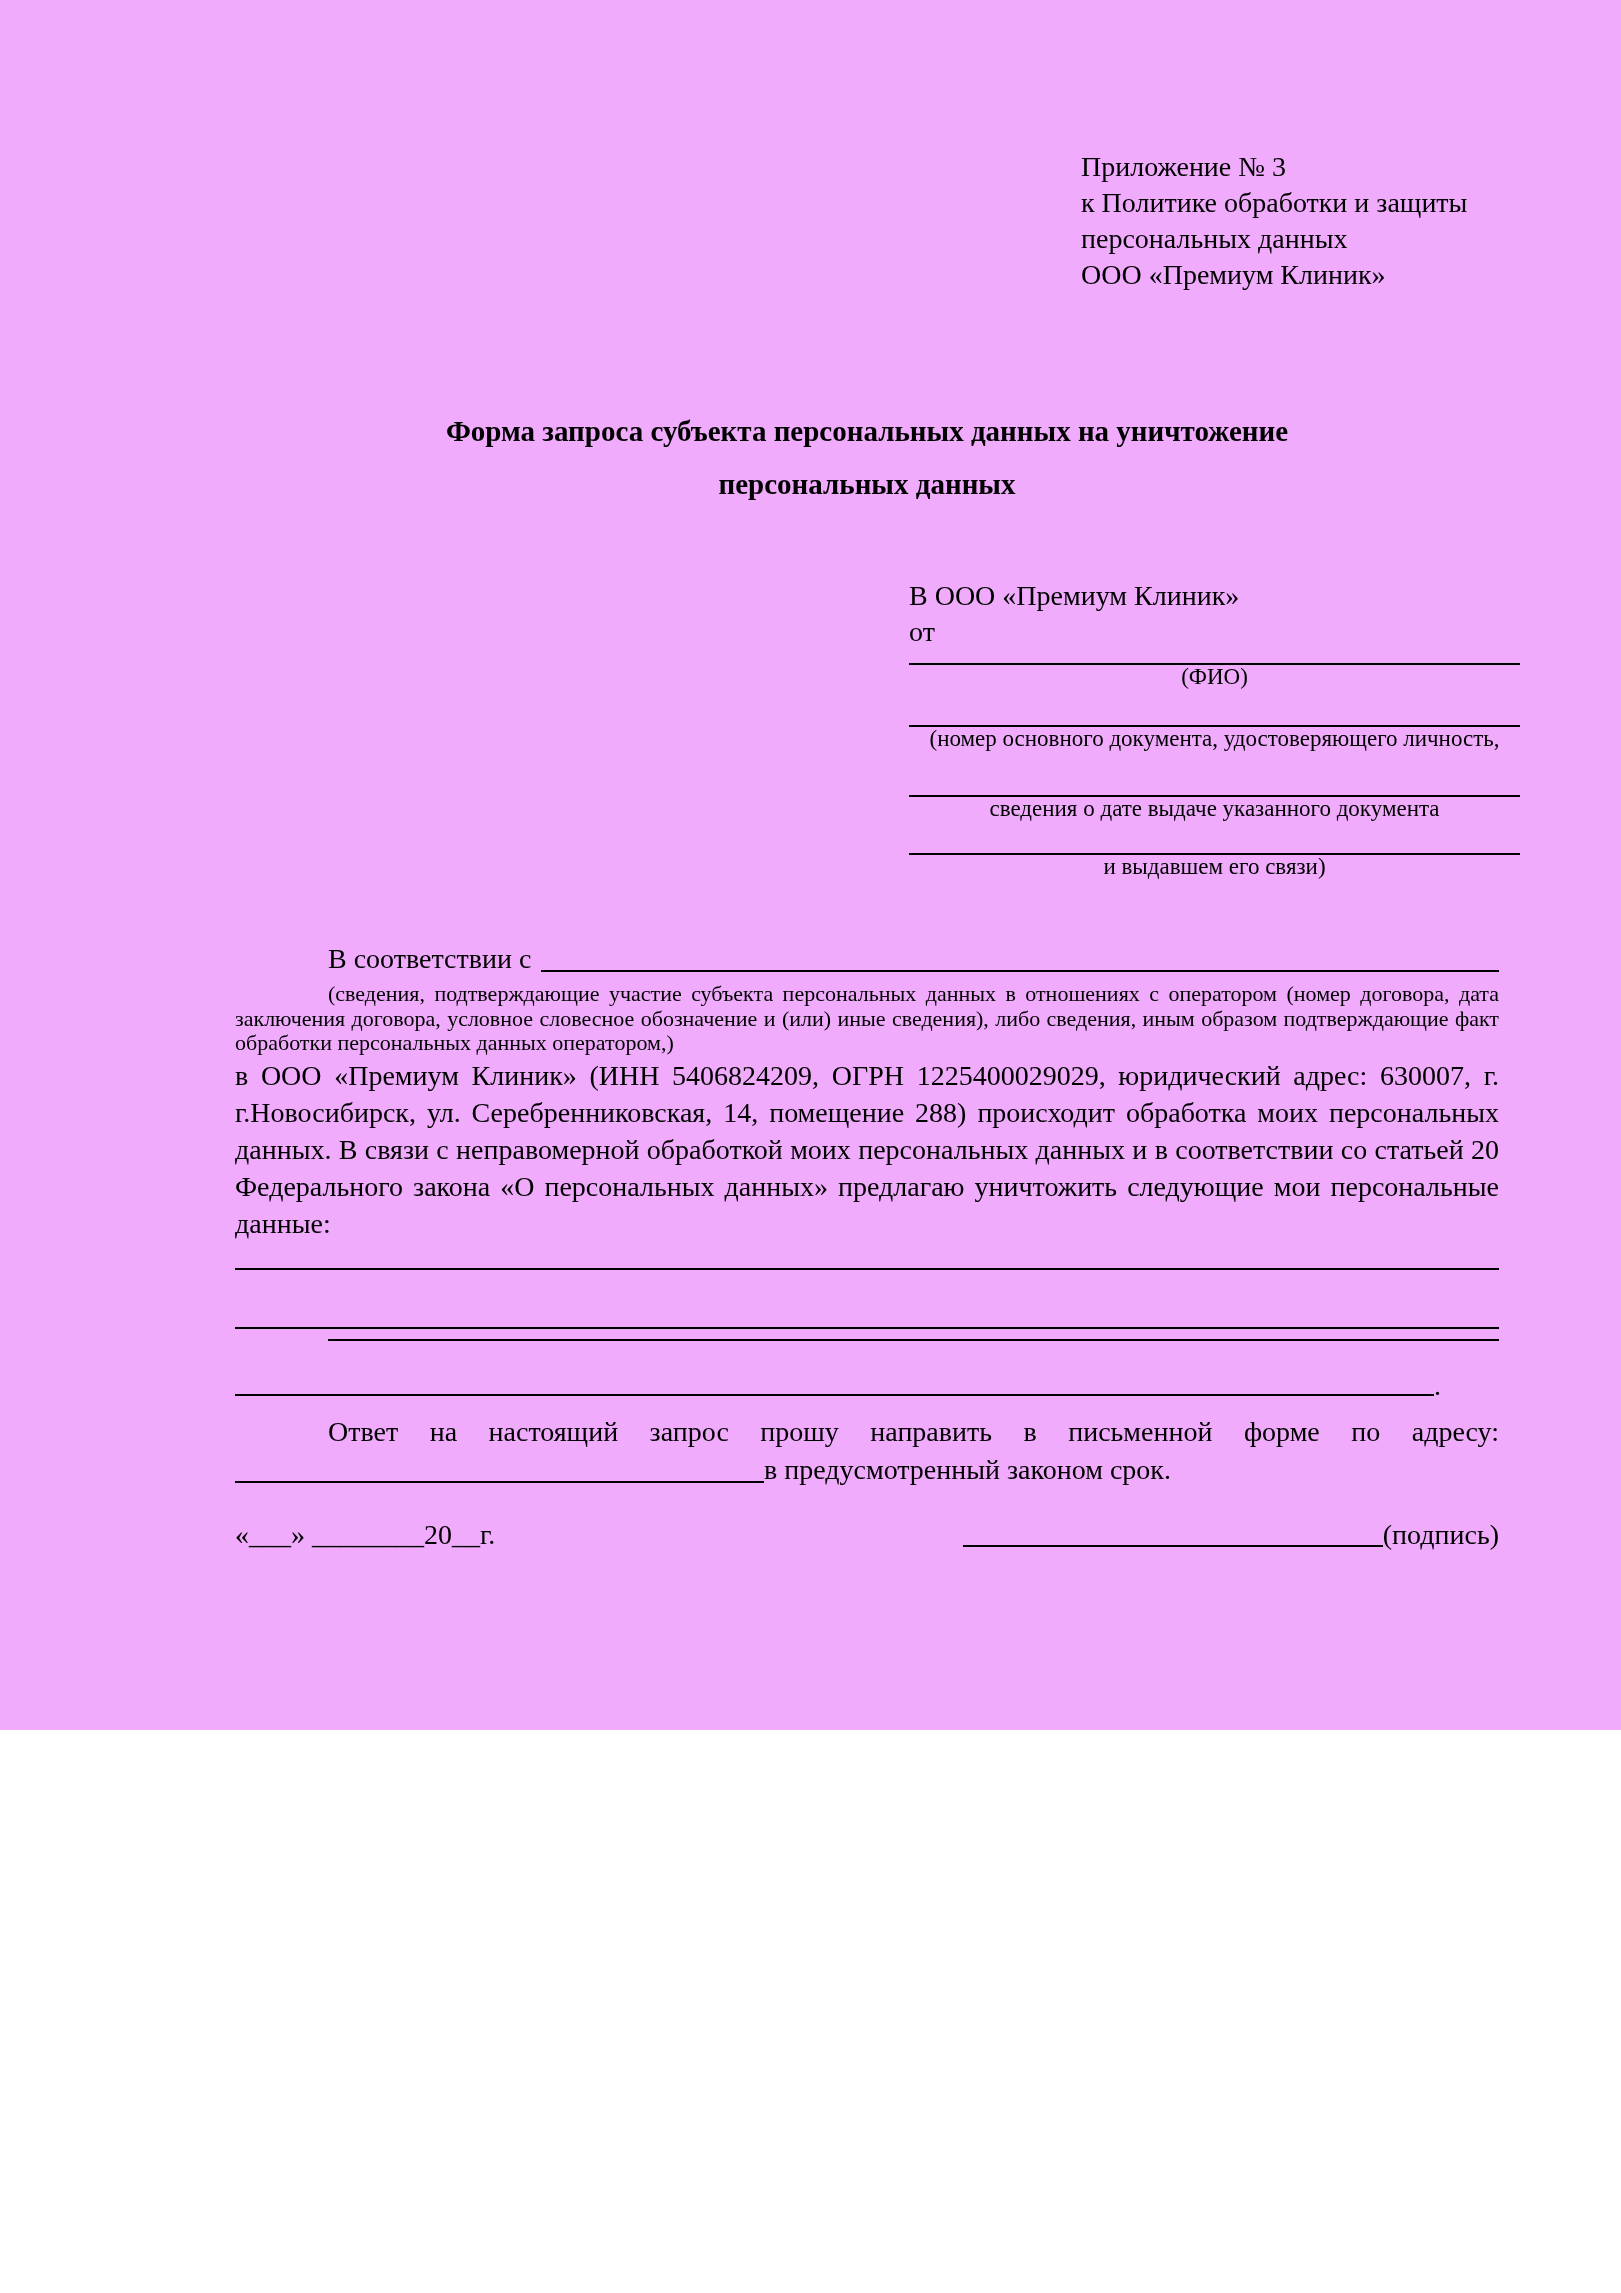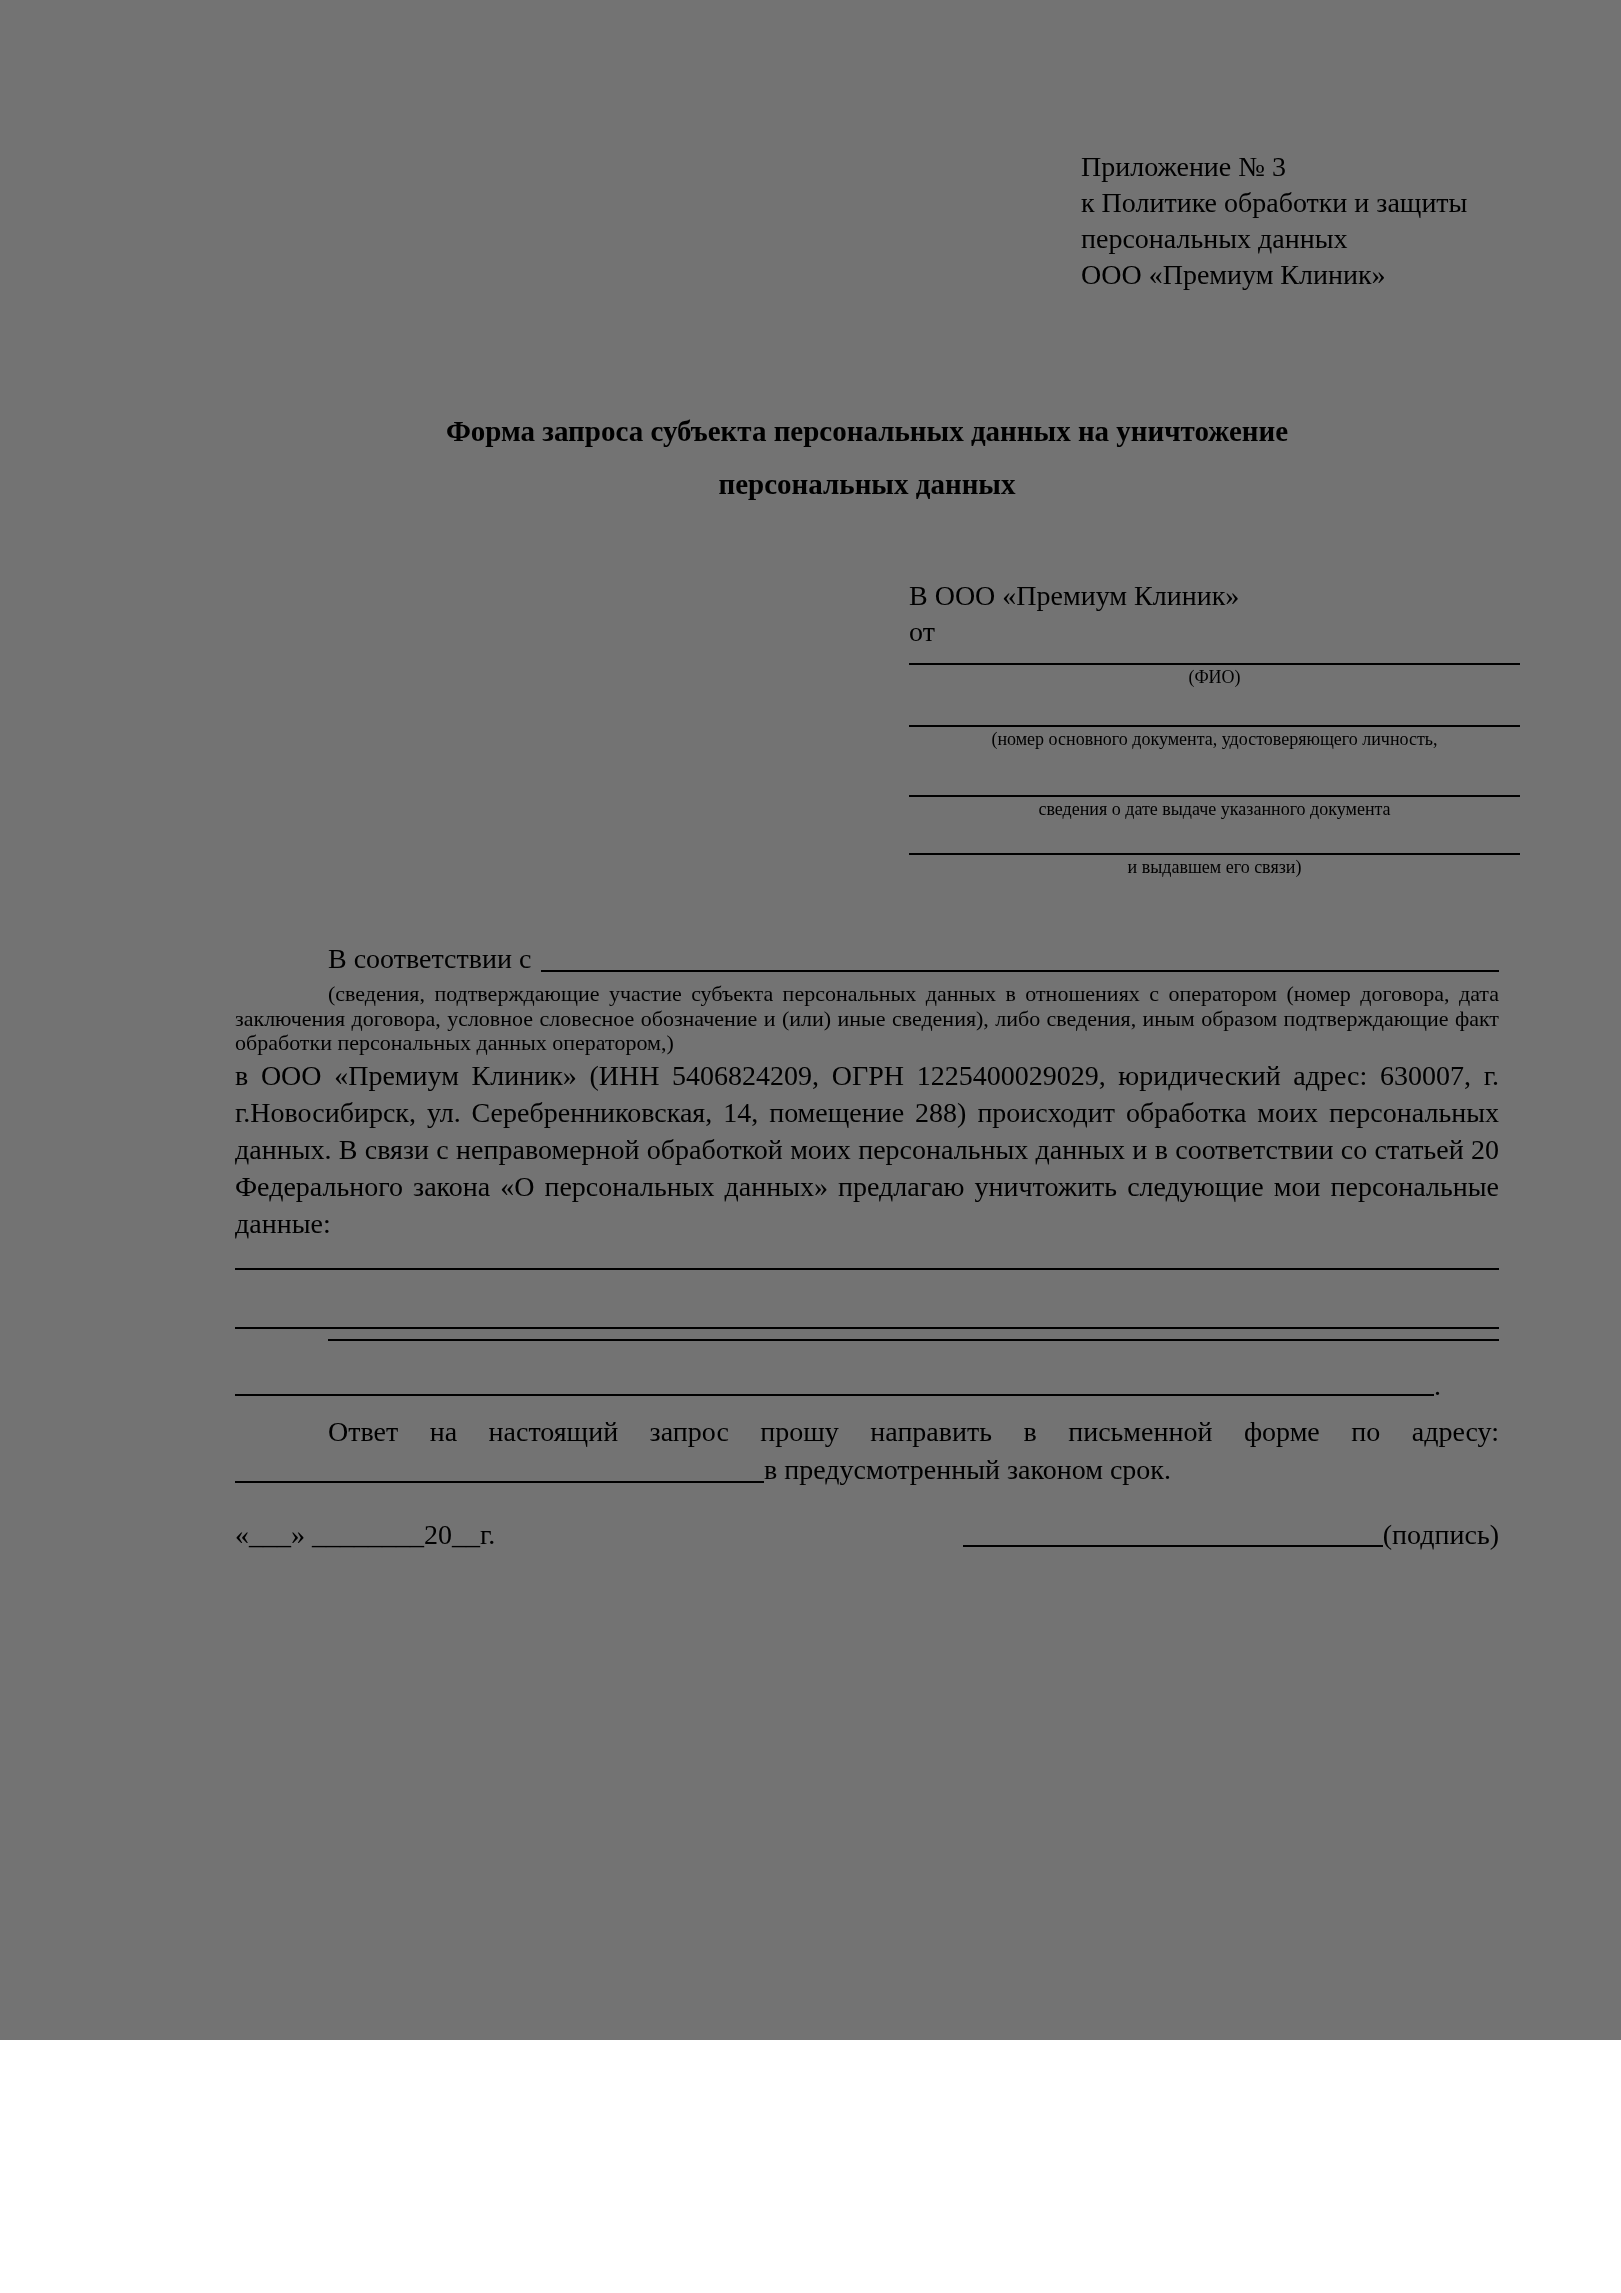--- a/index.html
+++ b/index.html
@@ -5,8 +5,8 @@
   html,body{margin:0;padding:0;background:#ffffff;}
   .page{
     position:relative;
-    width:1621px;height:2040px;
-    background:#737373;color:#000000;
+    width:1621px;height:1730px;
+    background:#f0abfc;color:#000000;
     font-family:"Liberation Serif","DejaVu Serif",serif;
     font-size:28px;line-height:36px;
     overflow:hidden;

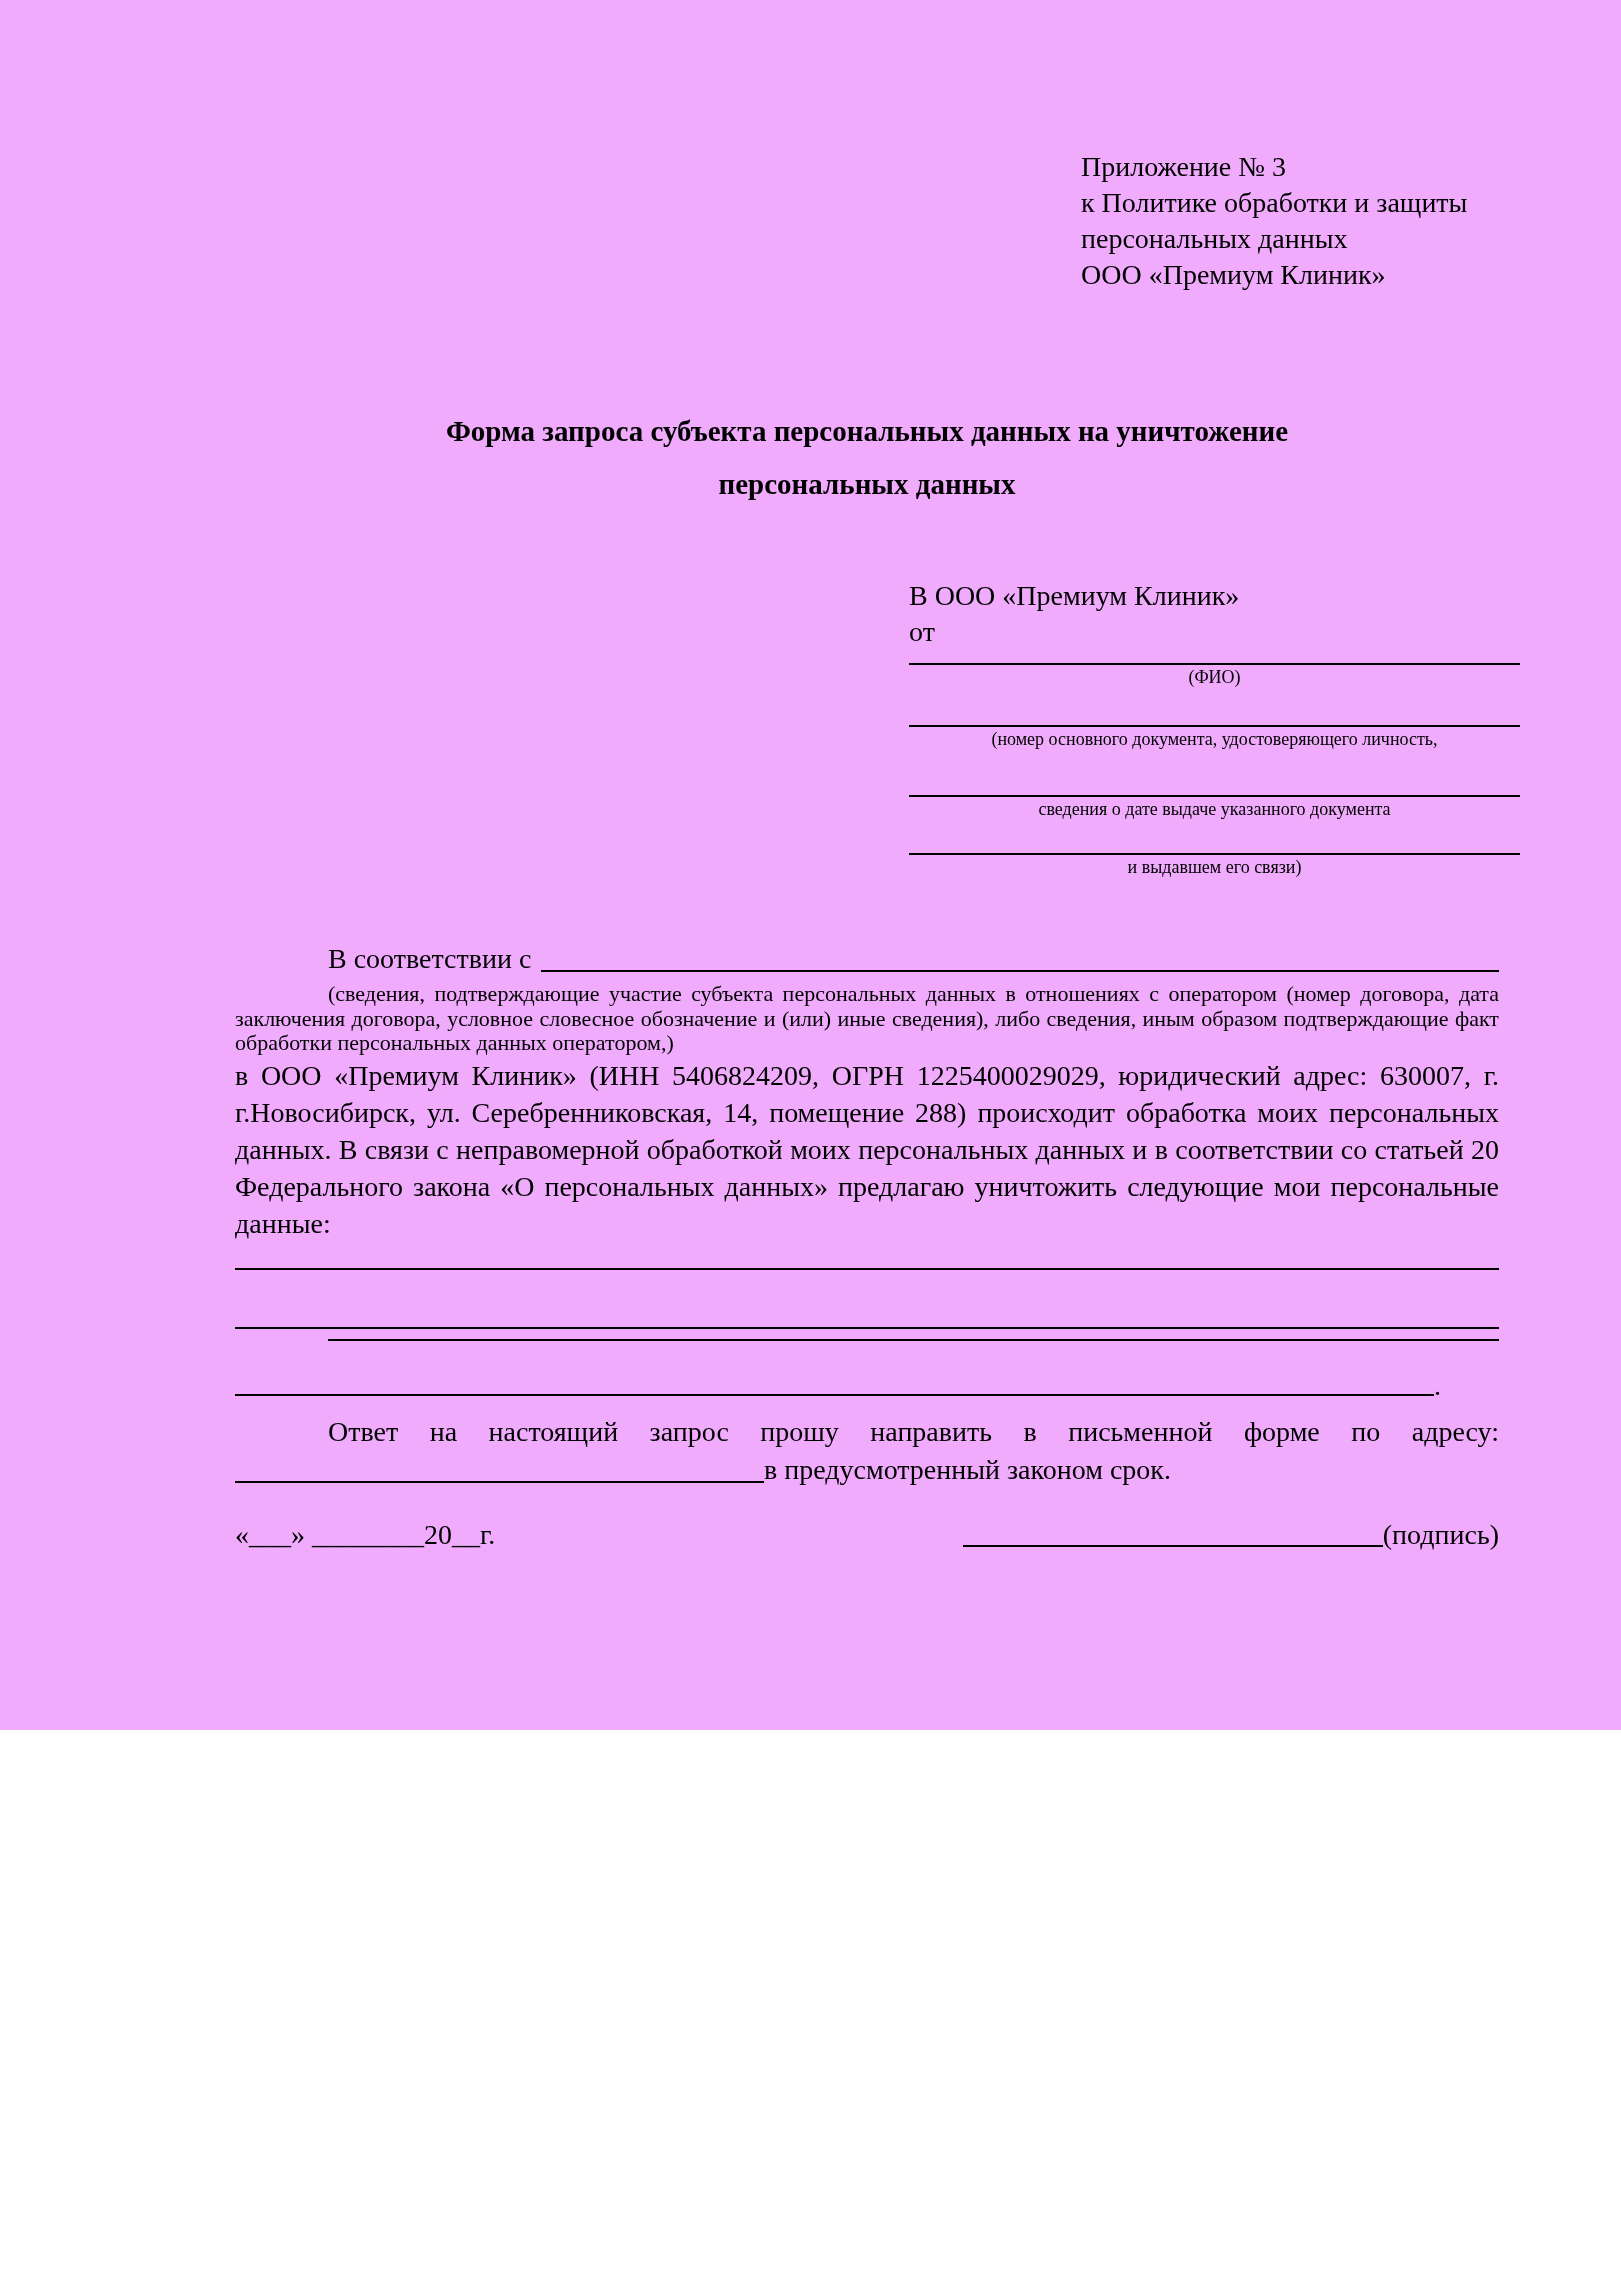--- a/index.html
+++ b/index.html
@@ -24,7 +24,7 @@
   .addressee .l3{height:43px;}
   .addressee .l4{height:32px;}
   .caption{
-    font-size:18px;line-height:24.5px;text-align:center;white-space:nowrap;
+    font-size:23px;line-height:24.5px;text-align:center;white-space:nowrap;
   }
   .accordance-row{
     left:235px;width:1264px;top:941px;

